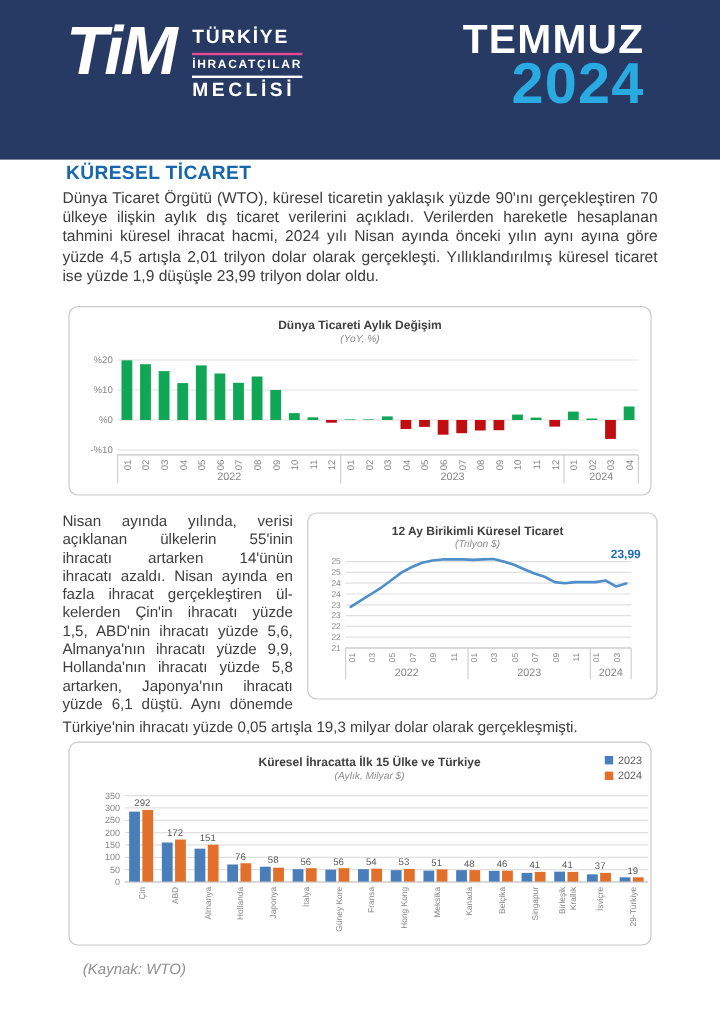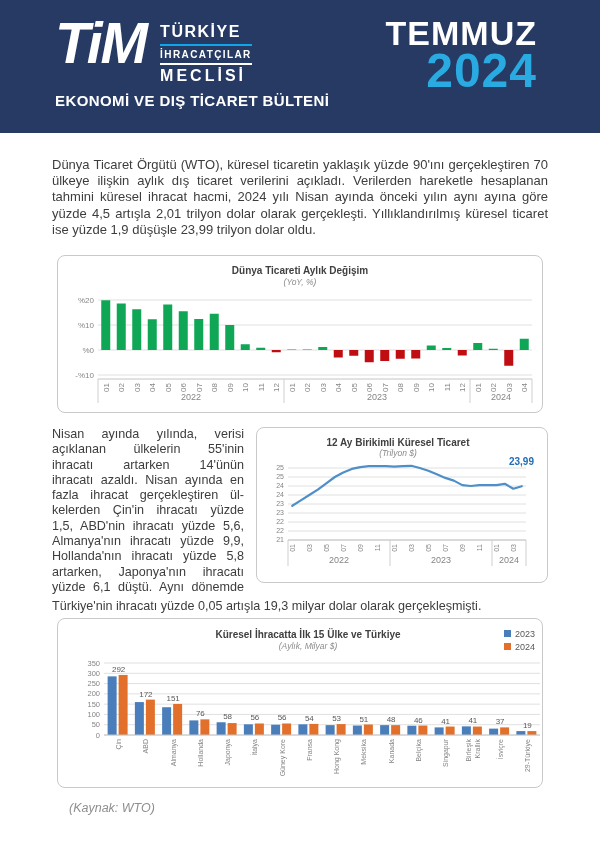--- a/index.html
+++ b/index.html
@@ -12,7 +12,7 @@
   .tim{font-size:57px;font-weight:bold;font-style:italic;line-height:0.95;letter-spacing:-2px;}
   .logo-stack{display:inline-block;margin-left:14px;margin-top:7px;}
   .logo-stack span{display:block;}
-  .l1{font-size:16px;font-weight:bold;letter-spacing:1.5px;padding-bottom:3px;border-bottom:2px solid #0ea5e9;}
+  .l1{font-size:16px;font-weight:bold;letter-spacing:1.5px;padding-bottom:3px;border-bottom:2px solid #ec4899;}
   .l2{font-size:10px;font-weight:bold;letter-spacing:1.4px;padding:3px 0;border-bottom:2px solid #fff;}
   .l3{font-size:16px;font-weight:bold;letter-spacing:3px;padding-top:2px;}
   .bulletin{position:absolute;left:55px;top:92px;font-size:15px;font-weight:bold;letter-spacing:.4px;}

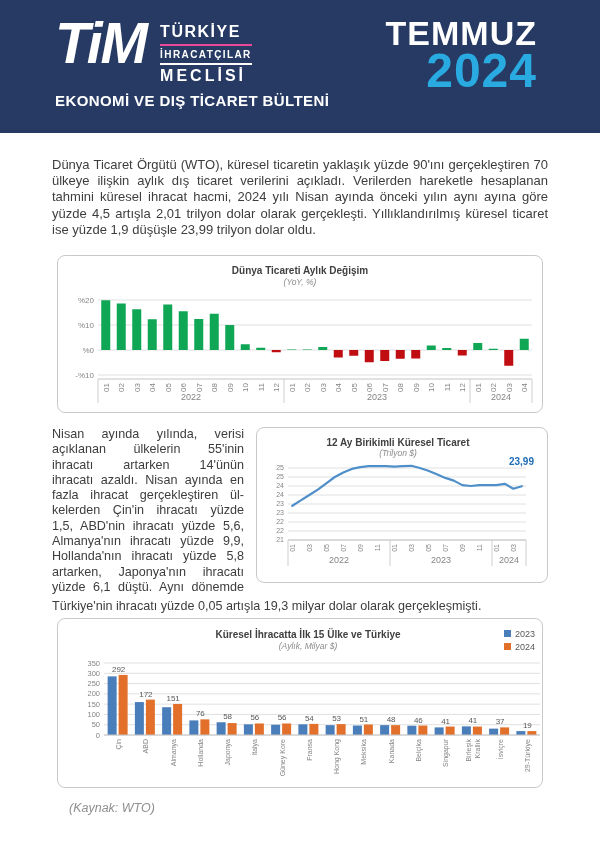--- a/index.html
+++ b/index.html
@@ -55,7 +55,6 @@
         <span class="l3">MECLİSİ</span>
       </span>
     </div>
-    <div class="bulletin">EKONOMİ VE DIŞ TİCARET BÜLTENİ</div>
     <div class="issue">
       <div class="month">TEMMUZ</div>
       <div class="year">2024</div>

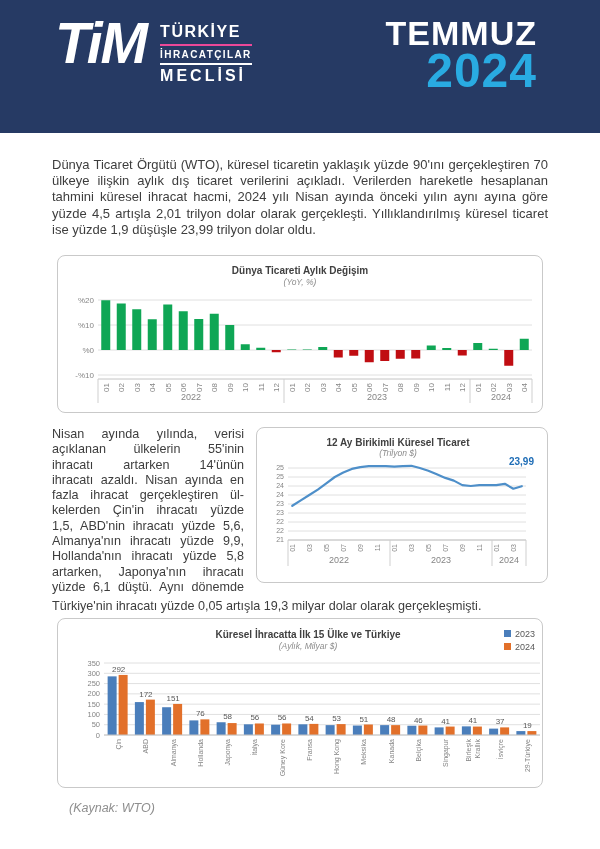--- a/index.html
+++ b/index.html
@@ -61,6 +61,7 @@
     </div>
   </header>
 
+  <h1 class="section-title">KÜRESEL TİCARET</h1>
 
   <p class="para1">Dünya Ticaret Örgütü (WTO), küresel ticaretin yaklaşık yüzde 90'ını gerçekleştiren 70 ülkeye ilişkin aylık dış ticaret verilerini açıkladı. Verilerden hareketle hesaplanan tahmini küresel ihracat hacmi, 2024 yılı Nisan ayında önceki yılın aynı ayına göre yüzde 4,5 artışla 2,01 trilyon dolar olarak gerçekleşti. Yıllıklandırılmış küresel ticaret ise yüzde 1,9 düşüşle 23,99 trilyon dolar oldu.</p>
 

